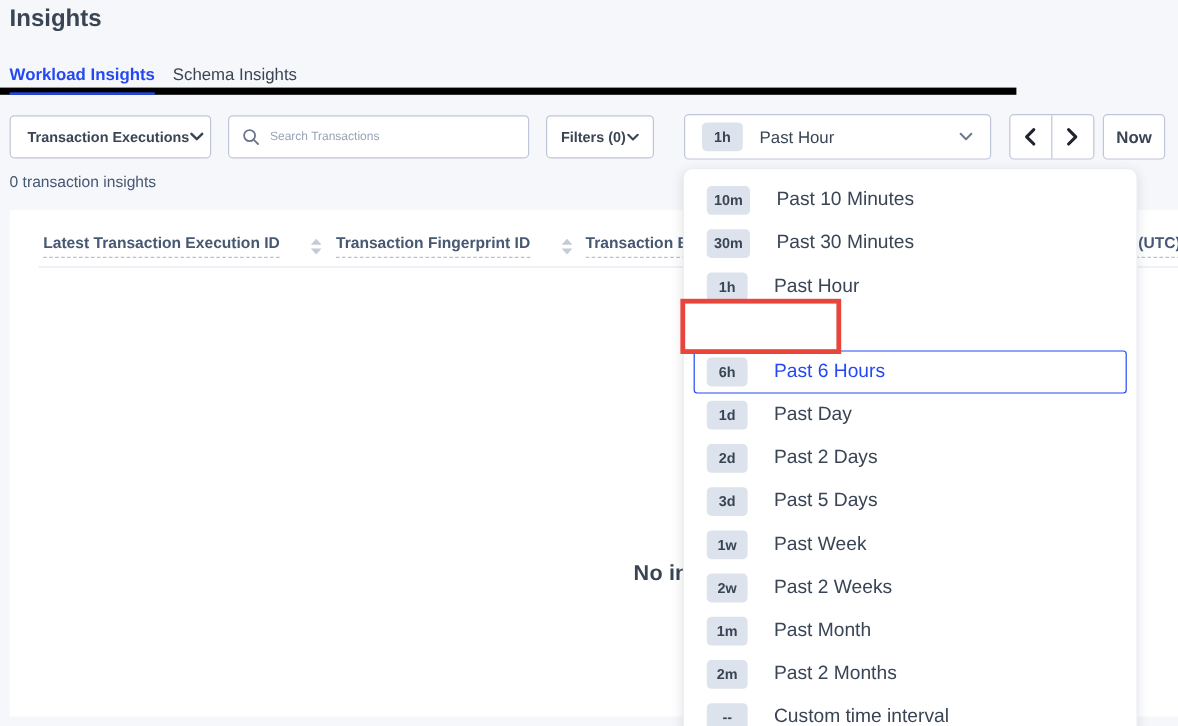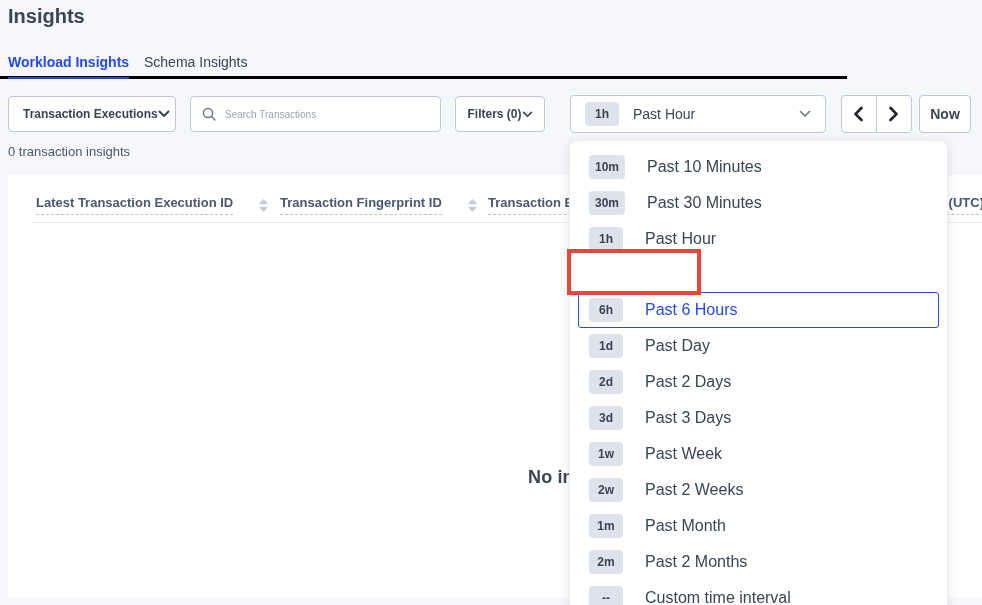--- a/index.html
+++ b/index.html
@@ -18,7 +18,7 @@
   }
   .tabbar {
     position:absolute; left:0; top:45px; width:847px; height:34px;
-    border-bottom:3px solid #000000;
+    border-bottom:6px solid #000000;
   }
   .tab {
     position:absolute; top:3px; height:31px;

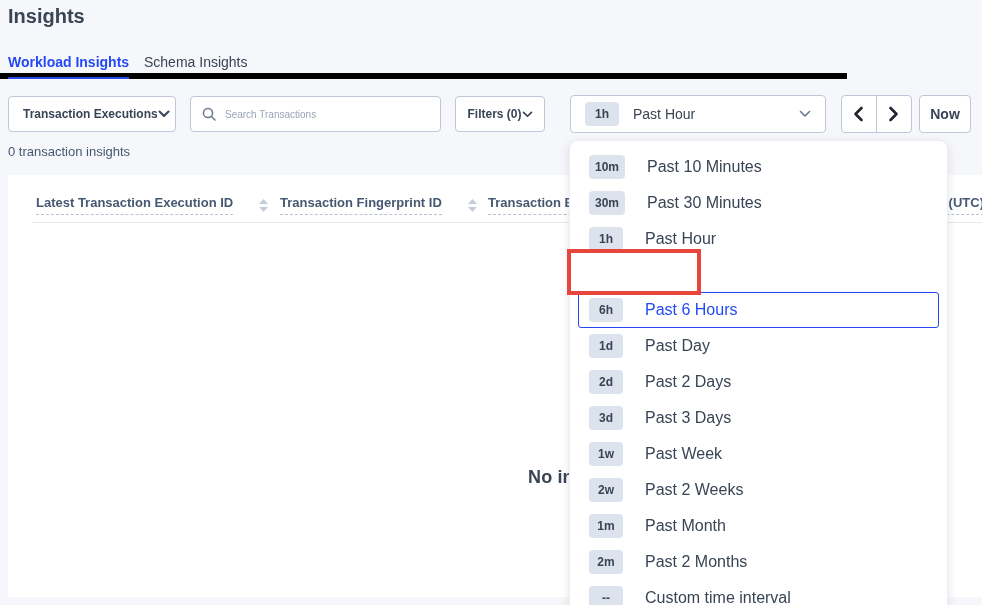--- a/index.html
+++ b/index.html
@@ -264,7 +264,7 @@
     </div>
     <div class="menu-item">
       <span class="interval-badge">3d</span>
-      <span class="menu-label">Past 3 Days</span>
+      <span class="menu-label">Past 5 Days</span>
     </div>
     <div class="menu-item">
       <span class="interval-badge">1w</span>

